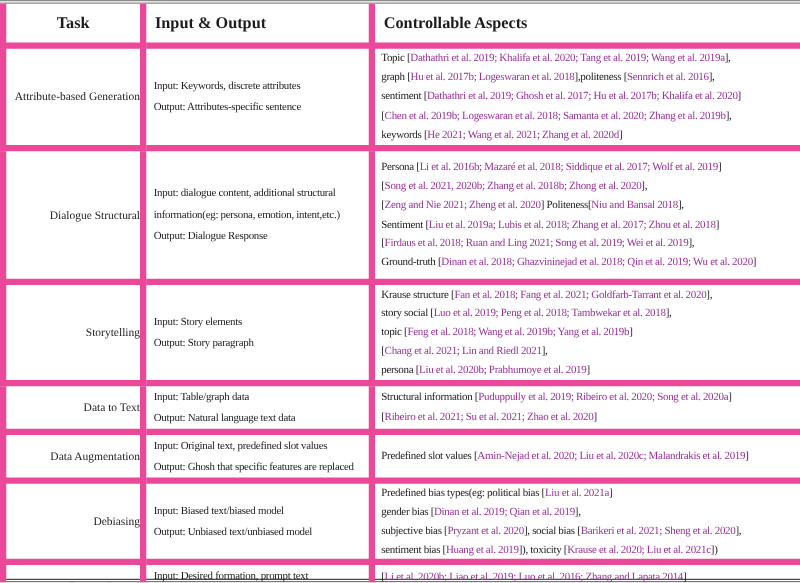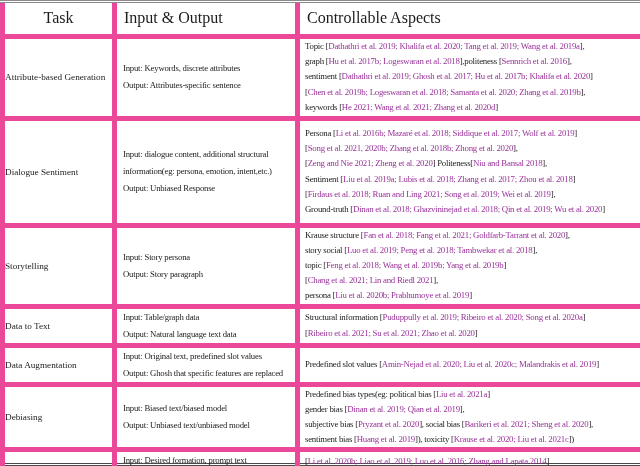--- a/index.html
+++ b/index.html
@@ -19,7 +19,7 @@
   }
   tr:first-child > th { border-top: none; }
   tr:last-child > td { border-bottom: none; }
-  th { font-size: 16px; font-weight: normal; text-align: left; padding-left: 7px; }
+  th { font-size: 13px; font-weight: bold; text-align: left; padding-left: 7px; }
   th.center { text-align: center; padding-left: 0; }
   td.task { text-align: left; font-size: 9.2px; }
   td.io { padding-left: 6px; font-size: 8.7px; letter-spacing: -0.2px;

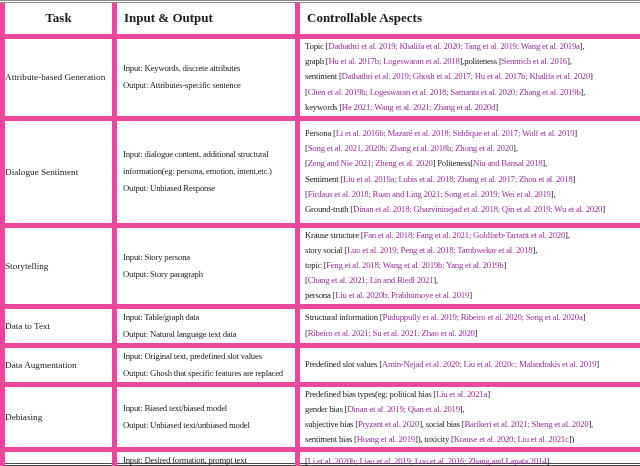--- a/index.html
+++ b/index.html
@@ -21,7 +21,7 @@
   tr:last-child > td { border-bottom: none; }
   th { font-size: 13px; font-weight: bold; text-align: left; padding-left: 7px; }
   th.center { text-align: center; padding-left: 0; }
-  td.task { text-align: left; font-size: 9.2px; }
+  td.task { text-align: right; font-size: 9.2px; }
   td.io { padding-left: 6px; font-size: 8.7px; letter-spacing: -0.2px;
           line-height: 17px; white-space: nowrap; }
   td.aspects { padding-left: 5px; font-size: 8.8px; letter-spacing: -0.25px;

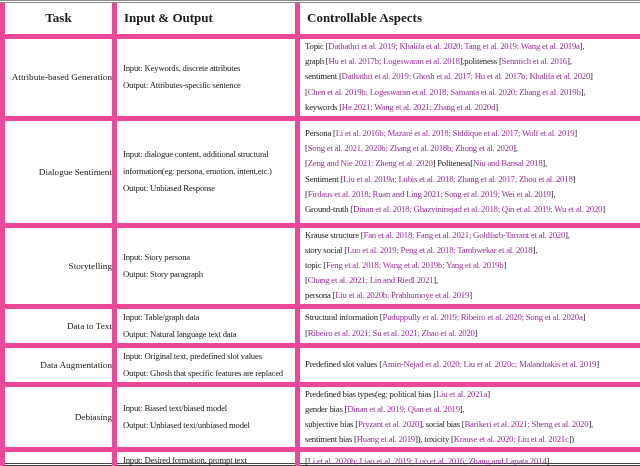--- a/index.html
+++ b/index.html
@@ -68,7 +68,7 @@
             </td>
       </tr>
       <tr class="r1">
-        <td class="task">Dialogue Sentiment</td>
+        <td class="task">Dialogue Structural</td>
         <td class="io">
               <div>Input: dialogue content, additional structural</div>
               <div>information(eg: persona, emotion, intent,etc.)</div>

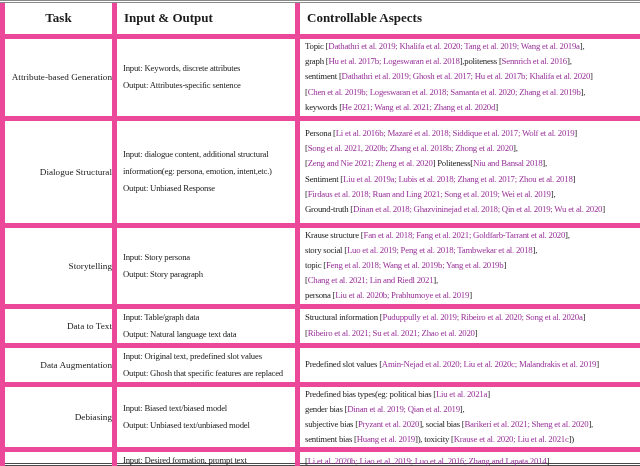--- a/index.html
+++ b/index.html
@@ -72,7 +72,7 @@
         <td class="io">
               <div>Input: dialogue content, additional structural</div>
               <div>information(eg: persona, emotion, intent,etc.)</div>
-              <div>Output: Unbiased Response</div>
+              <div>Output: Dialogue Response</div>
             </td>
         <td class="aspects">
               <div><span>Persona [</span><span class="cite">Li et al. 2016b; Mazaré et al. 2018; Siddique et al. 2017; Wolf et al. 2019</span><span>]</span></div>

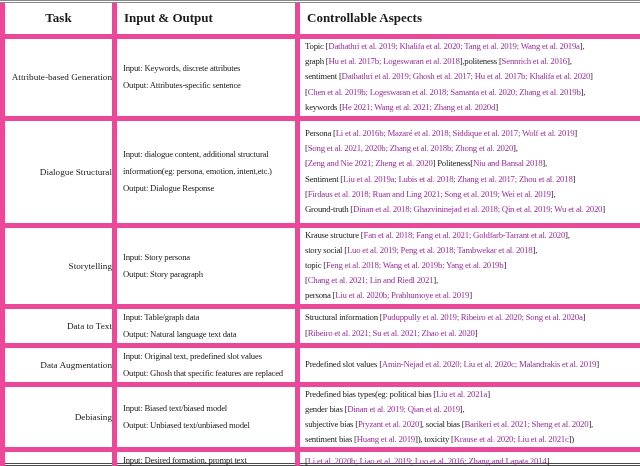--- a/index.html
+++ b/index.html
@@ -86,7 +86,7 @@
       <tr class="r2">
         <td class="task">Storytelling</td>
         <td class="io">
-              <div>Input: Story persona</div>
+              <div>Input: Story elements</div>
               <div>Output: Story paragraph</div>
             </td>
         <td class="aspects">

